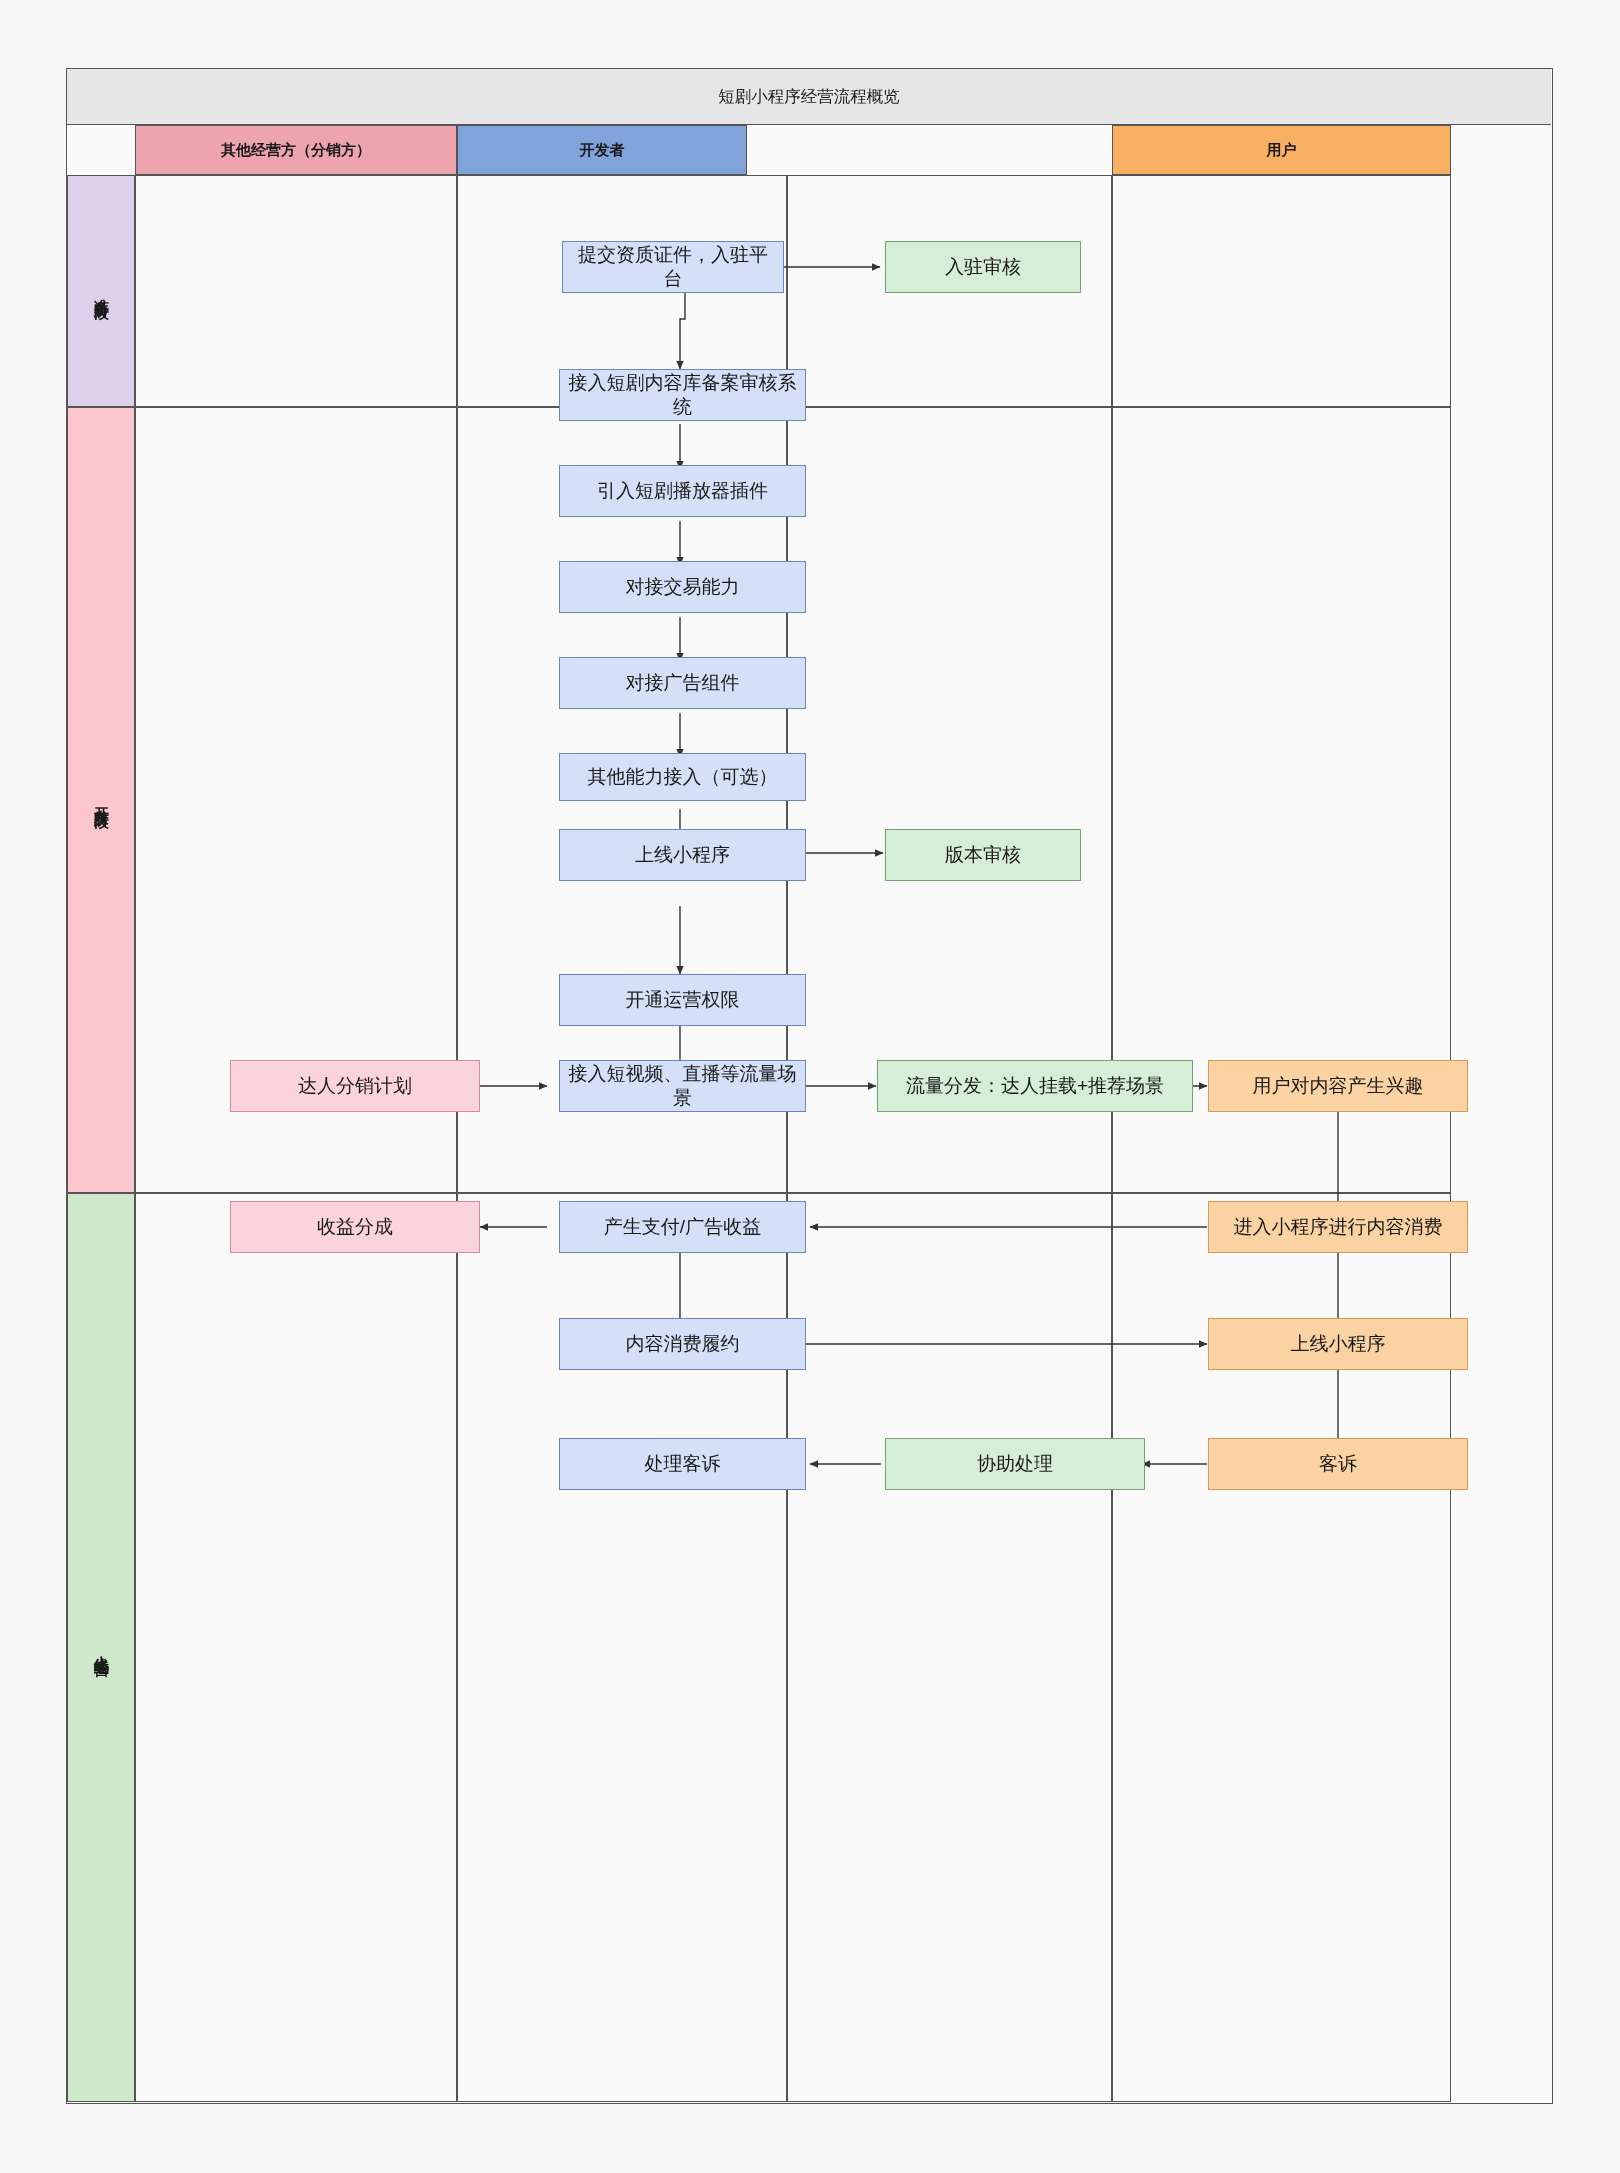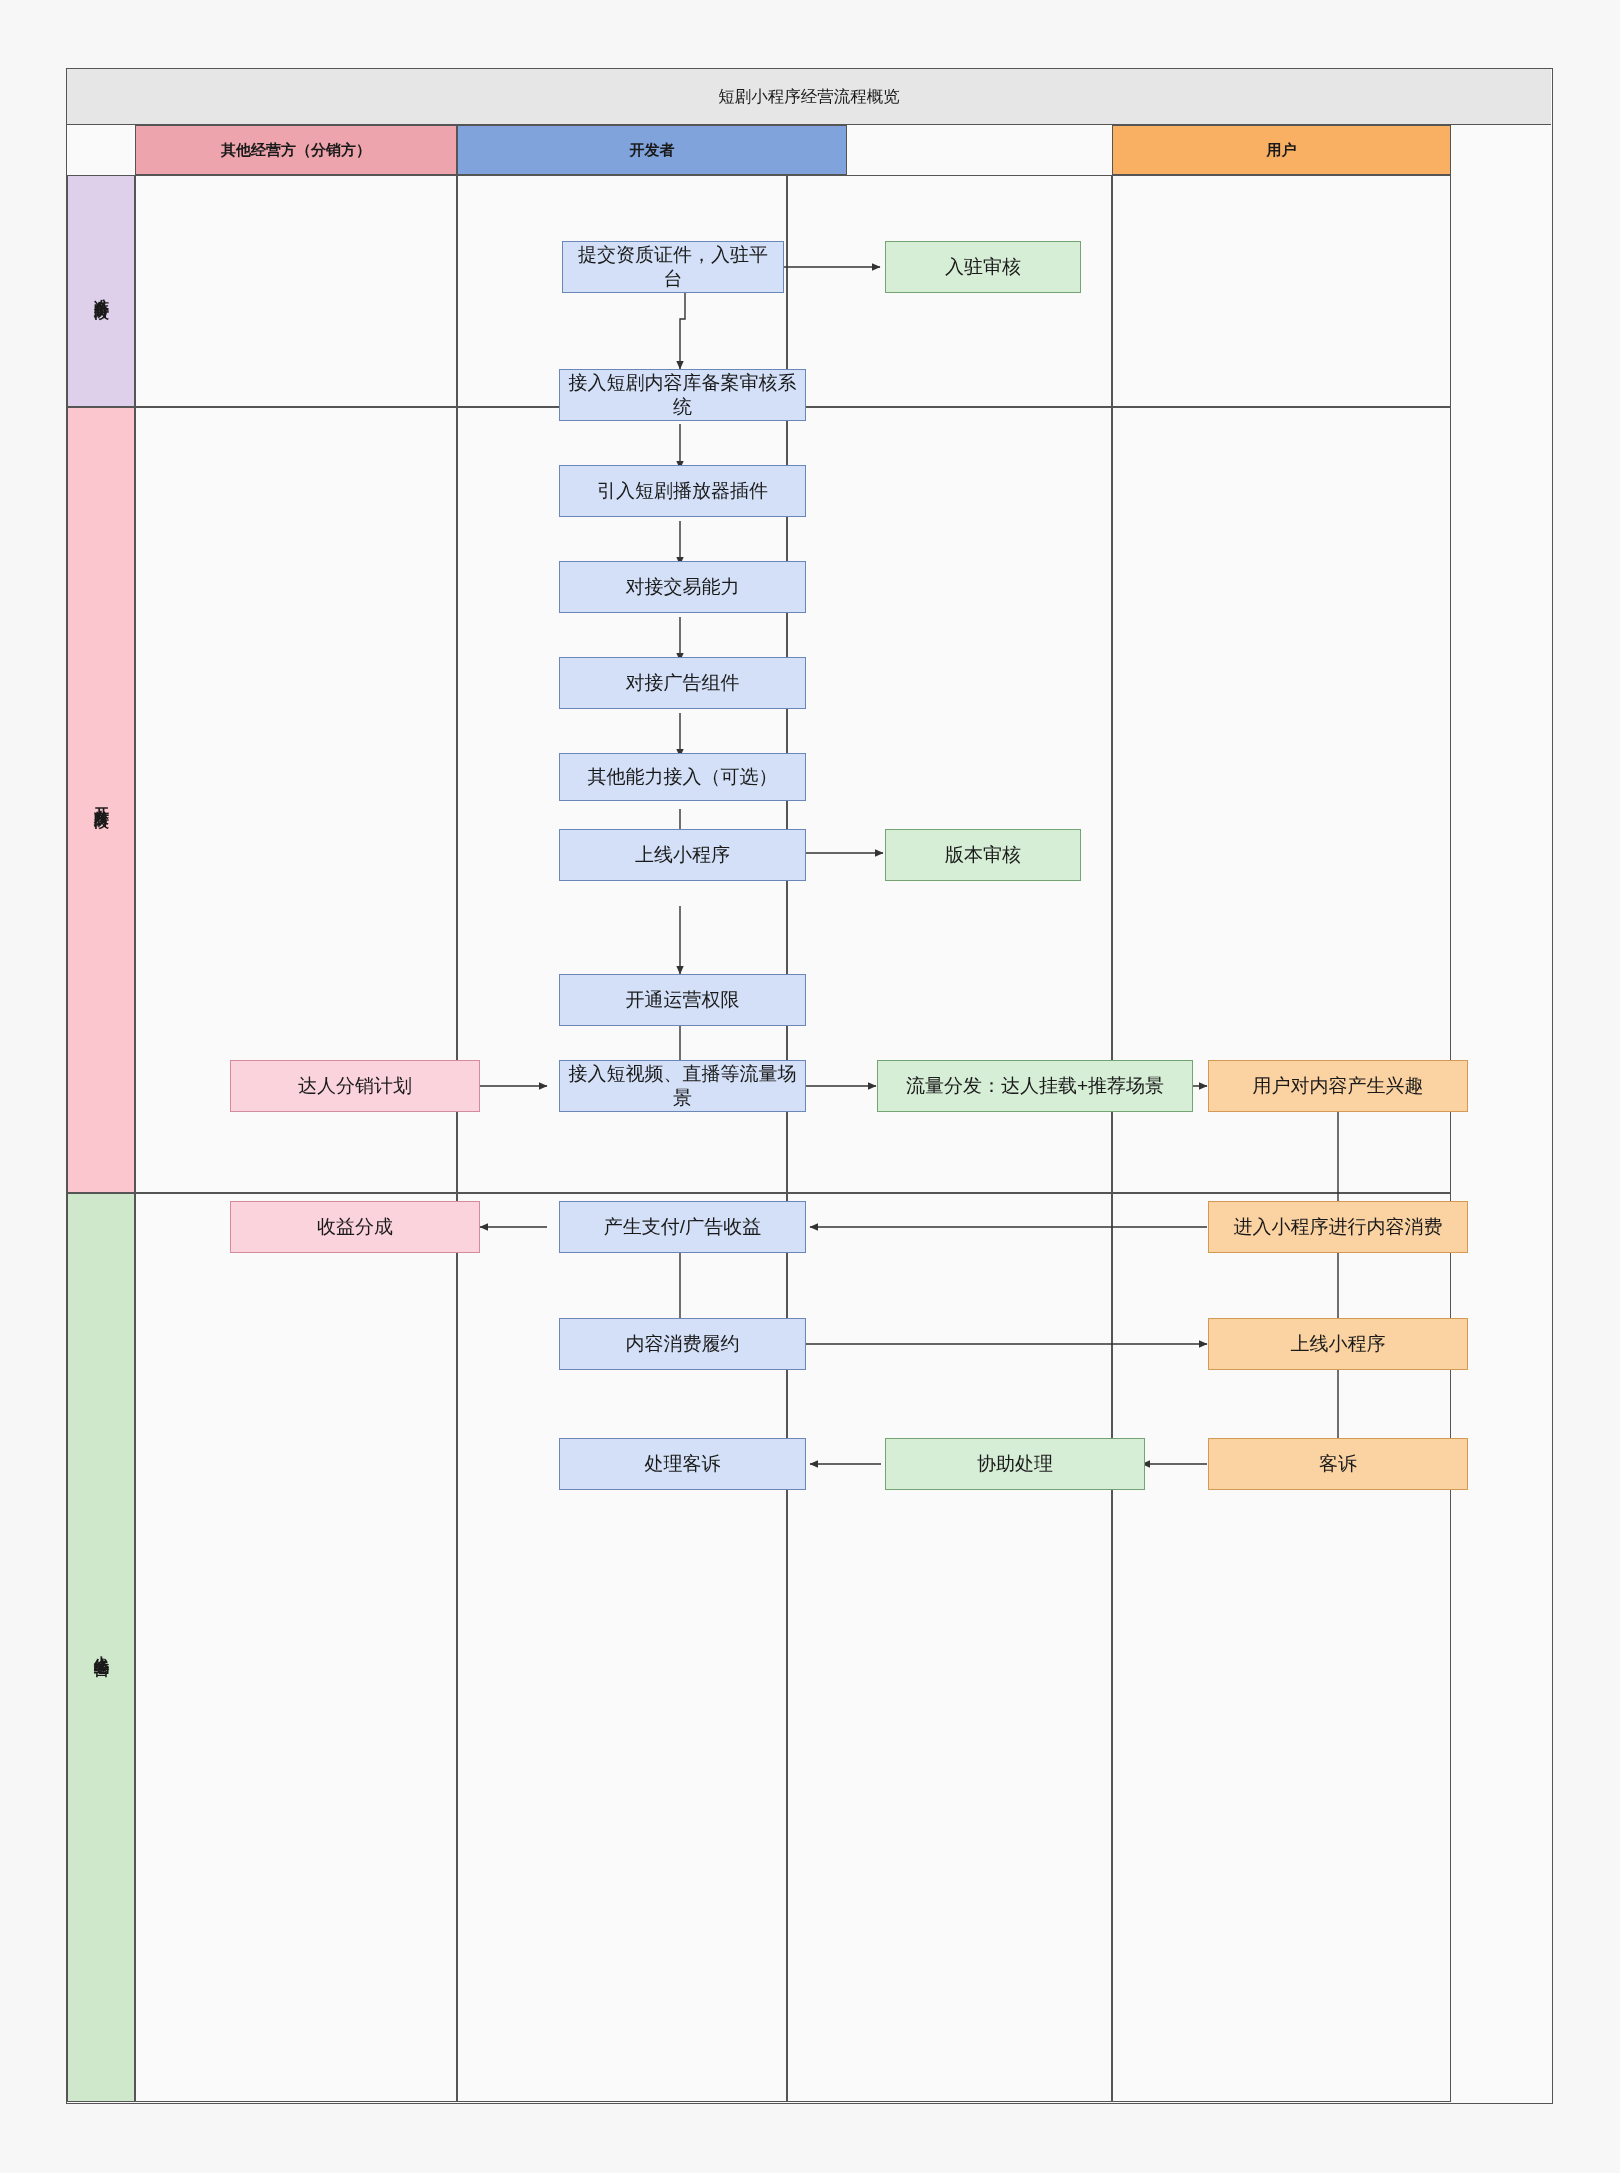--- a/index.html
+++ b/index.html
@@ -118,7 +118,7 @@
     <div class="col-head" style="left:68px; top:56px; width:322px; background:#eda4ac;">
       <span>其他经营方（分销方）</span>
     </div>
-    <div class="col-head" style="left:390px; top:56px; width:390px; background:#7fa3da;">
+    <div class="col-head" style="left:390px; top:56px; width:290px; background:#7fa3da;">
       <span>开发者</span>
     </div>
     <div class="col-head" style="left:1045px; top:56px; width:339px; background:#f9b063;">

